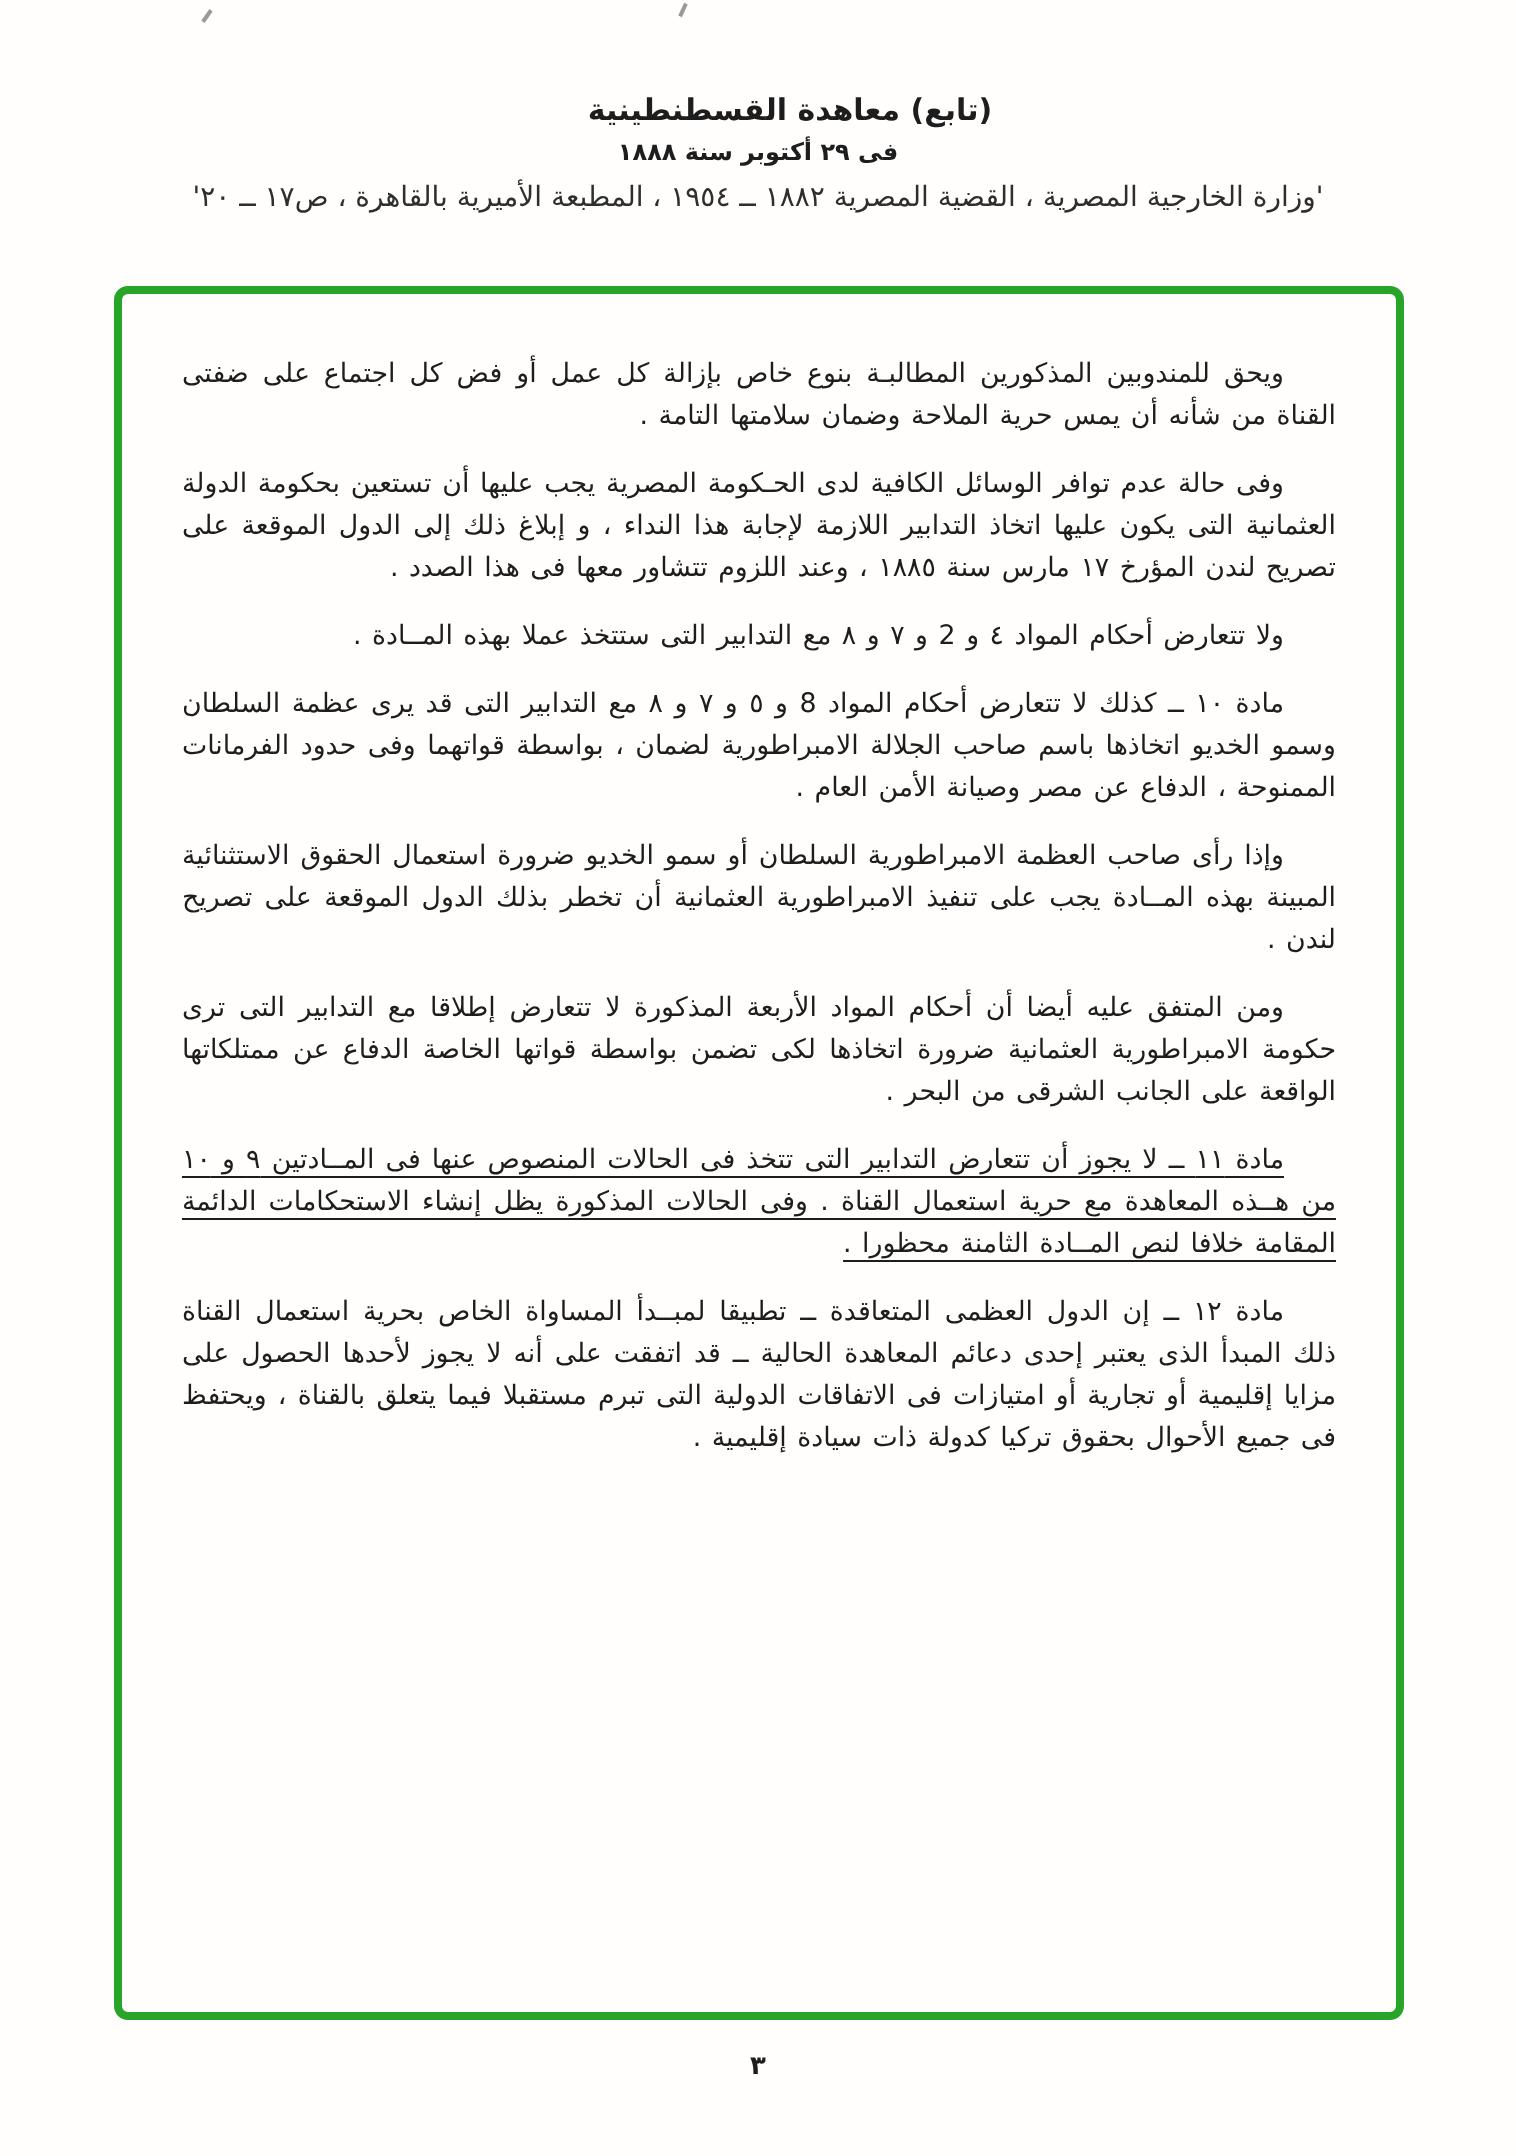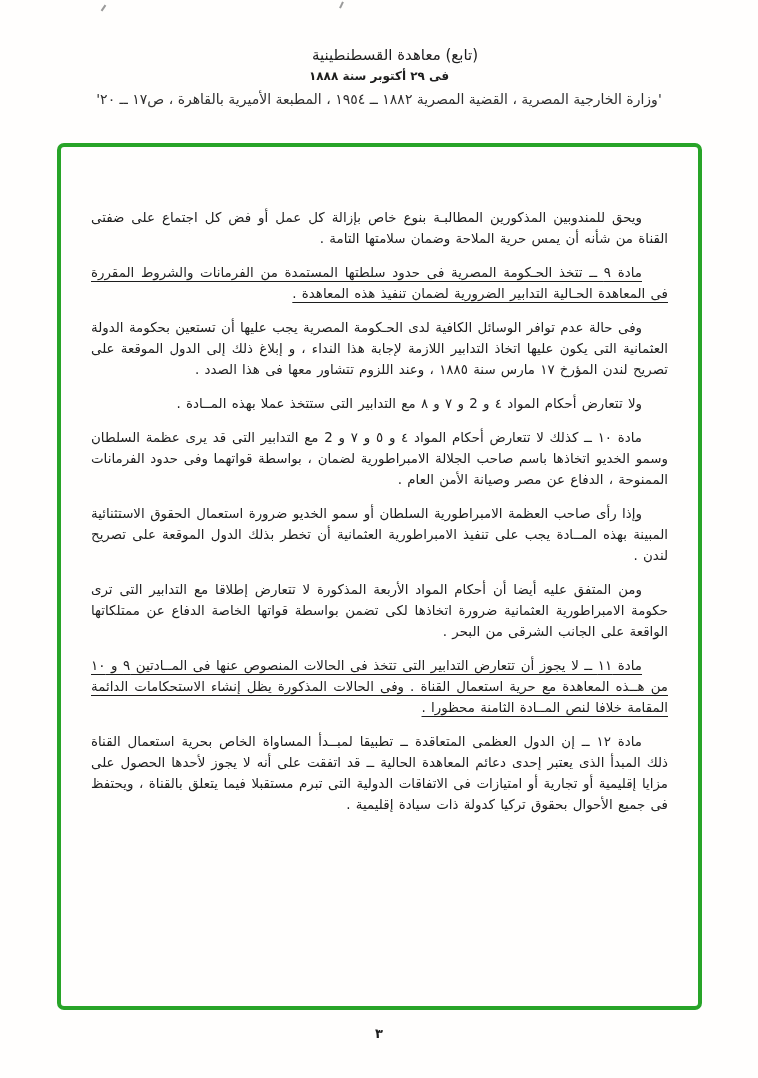--- a/index.html
+++ b/index.html
@@ -33,7 +33,7 @@
   }
   .doc-title {
     font-size: 15px;
-    font-weight: normal;
+    font-weight: bold;
     letter-spacing: .3px;
     padding-left: 32px;
   }

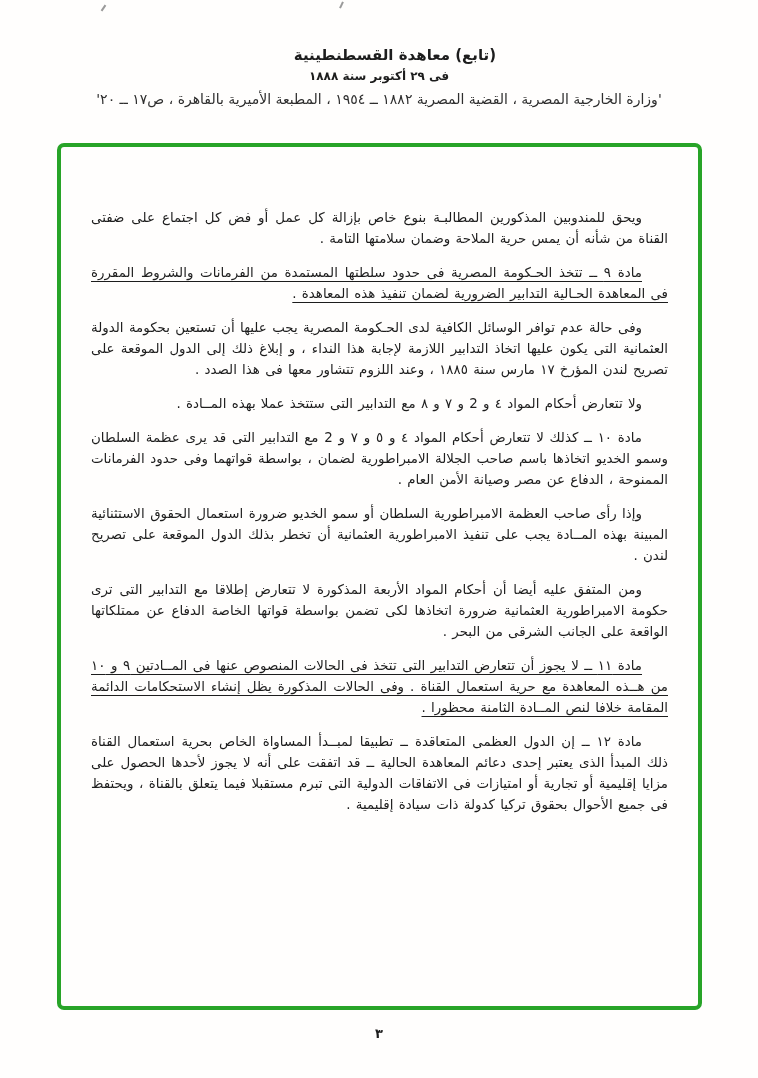--- a/index.html
+++ b/index.html
@@ -56,7 +56,7 @@
     height: 867px;
     border: 4px solid #28a428;
     border-radius: 7px;
-    padding: 60px 30px 0 30px;
+    padding: 30px 30px 0 30px;
     overflow: hidden;
     background: #fffefd;
   }

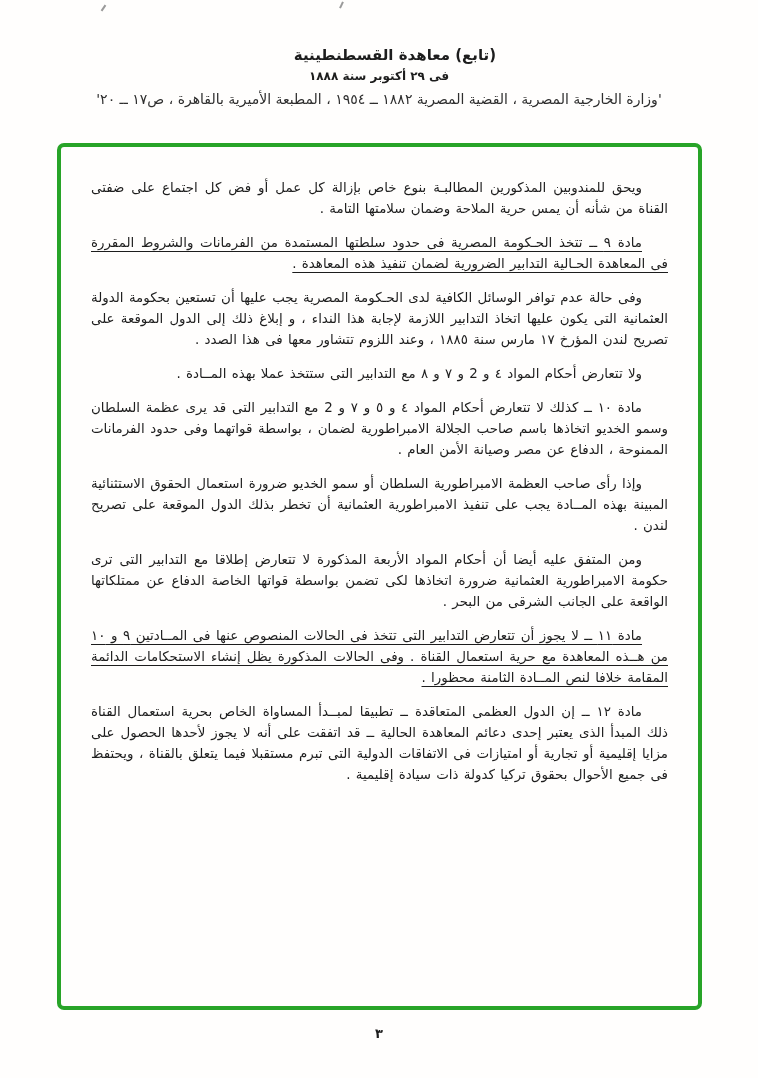--- a/index.html
+++ b/index.html
@@ -101,7 +101,6 @@
 
   <main class="green-box">
     <p class="para">ويحق للمندوبين المذكورين المطالبـة بنوع خاص بإزالة كل عمل أو فض كل اجتماع على ضفتى القناة من شأنه أن يمس حرية الملاحة وضمان سلامتها التامة .</p>
-    <p class="para underlined">مادة ٩ ــ تتخذ الحـكومة المصرية فى حدود سلطتها المستمدة من الفرمانات والشروط المقررة فى المعاهدة الحـالية التدابير الضرورية لضمان تنفيذ هذه المعاهدة .</p>
     <p class="para">وفى حالة عدم توافر الوسائل الكافية لدى الحـكومة المصرية يجب عليها أن تستعين بحكومة الدولة العثمانية التى يكون عليها اتخاذ التدابير اللازمة لإجابة هذا النداء ، و إبلاغ ذلك إلى الدول الموقعة على تصريح لندن المؤرخ ١٧ مارس سنة ١٨٨٥ ، وعند اللزوم تتشاور معها فى هذا الصدد .</p>
     <p class="para">ولا تتعارض أحكام المواد ٤ و 2 و ٧ و ٨ مع التدابير التى ستتخذ عملا بهذه المــادة .</p>
     <p class="para">مادة ١٠ ــ كذلك لا تتعارض أحكام المواد ٤ و ٥ و ٧ و 2 مع التدابير التى قد يرى عظمة السلطان وسمو الخديو اتخاذها باسم صاحب الجلالة الامبراطورية لضمان ، بواسطة قواتهما وفى حدود الفرمانات الممنوحة ، الدفاع عن مصر وصيانة الأمن العام .</p>

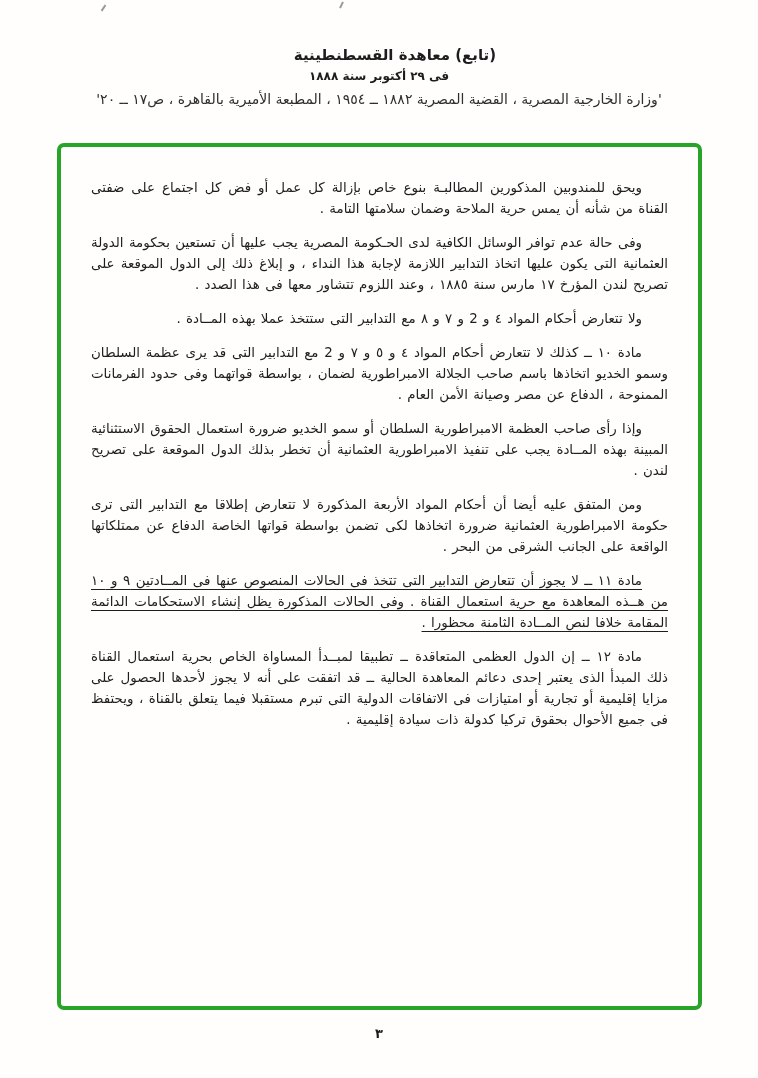--- a/index.html
+++ b/index.html
@@ -103,7 +103,7 @@
     <p class="para">ويحق للمندوبين المذكورين المطالبـة بنوع خاص بإزالة كل عمل أو فض كل اجتماع على ضفتى القناة من شأنه أن يمس حرية الملاحة وضمان سلامتها التامة .</p>
     <p class="para">وفى حالة عدم توافر الوسائل الكافية لدى الحـكومة المصرية يجب عليها أن تستعين بحكومة الدولة العثمانية التى يكون عليها اتخاذ التدابير اللازمة لإجابة هذا النداء ، و إبلاغ ذلك إلى الدول الموقعة على تصريح لندن المؤرخ ١٧ مارس سنة ١٨٨٥ ، وعند اللزوم تتشاور معها فى هذا الصدد .</p>
     <p class="para">ولا تتعارض أحكام المواد ٤ و 2 و ٧ و ٨ مع التدابير التى ستتخذ عملا بهذه المــادة .</p>
-    <p class="para">مادة ١٠ ــ كذلك لا تتعارض أحكام المواد ٤ و ٥ و ٧ و 2 مع التدابير التى قد يرى عظمة السلطان وسمو الخديو اتخاذها باسم صاحب الجلالة الامبراطورية لضمان ، بواسطة قواتهما وفى حدود الفرمانات الممنوحة ، الدفاع عن مصر وصيانة الأمن العام .</p>
+    <p class="para">مادة ١٠ ــ كذلك لا تتعارض أحكام المواد 8 و ٥ و ٧ و ٨ مع التدابير التى قد يرى عظمة السلطان وسمو الخديو اتخاذها باسم صاحب الجلالة الامبراطورية لضمان ، بواسطة قواتهما وفى حدود الفرمانات الممنوحة ، الدفاع عن مصر وصيانة الأمن العام .</p>
     <p class="para">وإذا رأى صاحب العظمة الامبراطورية السلطان أو سمو الخديو ضرورة استعمال الحقوق الاستثنائية المبينة بهذه المــادة يجب على تنفيذ الامبراطورية العثمانية أن تخطر بذلك الدول الموقعة على تصريح لندن .</p>
     <p class="para">ومن المتفق عليه أيضا أن أحكام المواد الأربعة المذكورة لا تتعارض إطلاقا مع التدابير التى ترى حكومة الامبراطورية العثمانية ضرورة اتخاذها لكى تضمن بواسطة قواتها الخاصة الدفاع عن ممتلكاتها الواقعة على الجانب الشرقى من البحر .</p>
     <p class="para underlined">مادة ١١ ــ لا يجوز أن تتعارض التدابير التى تتخذ فى الحالات المنصوص عنها فى المــادتين ٩ و ١٠ من هــذه المعاهدة مع حرية استعمال القناة . وفى الحالات المذكورة يظل إنشاء الاستحكامات الدائمة المقامة خلافا لنص المــادة الثامنة محظورا .</p>

